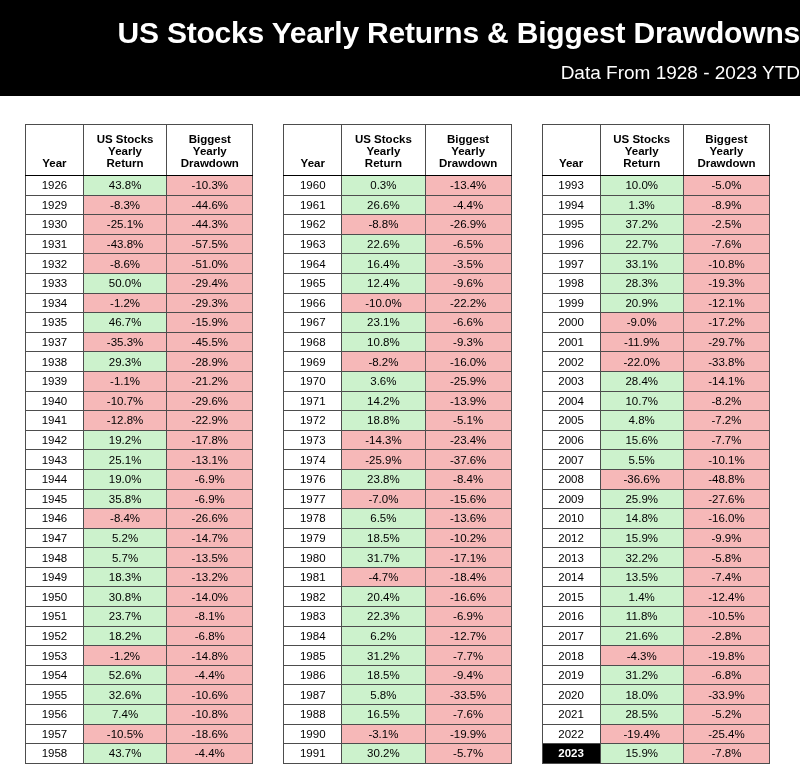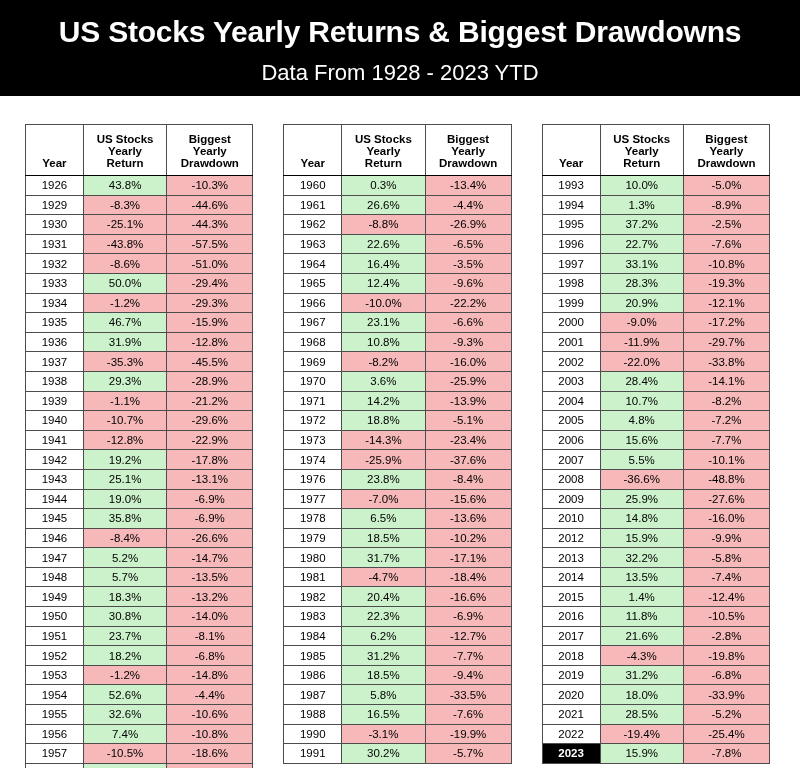--- a/index.html
+++ b/index.html
@@ -23,7 +23,7 @@
     color: #ffffff;
     display: flex;
     flex-direction: column;
-    align-items: center;
+    align-items: flex-end;
     justify-content: center;
     box-sizing: border-box;
     padding-top: 4px;

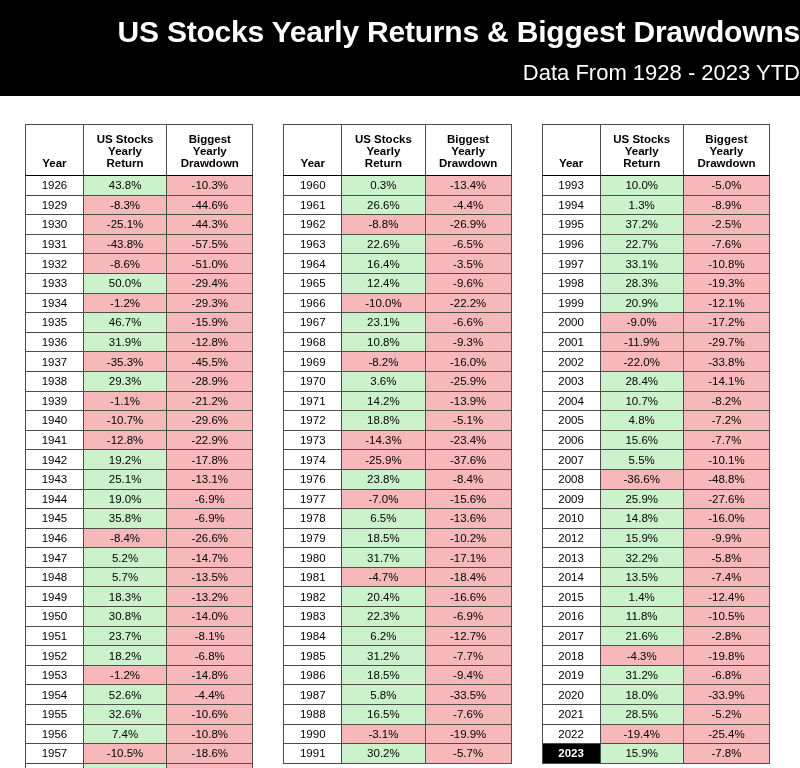--- a/index.html
+++ b/index.html
@@ -36,7 +36,7 @@
     white-space: nowrap;
   }
   #subtitle {
-    font-size: 22px;
+    font-size: 19px;
     font-weight: normal;
     margin-top: 14px;
     line-height: 1.05;

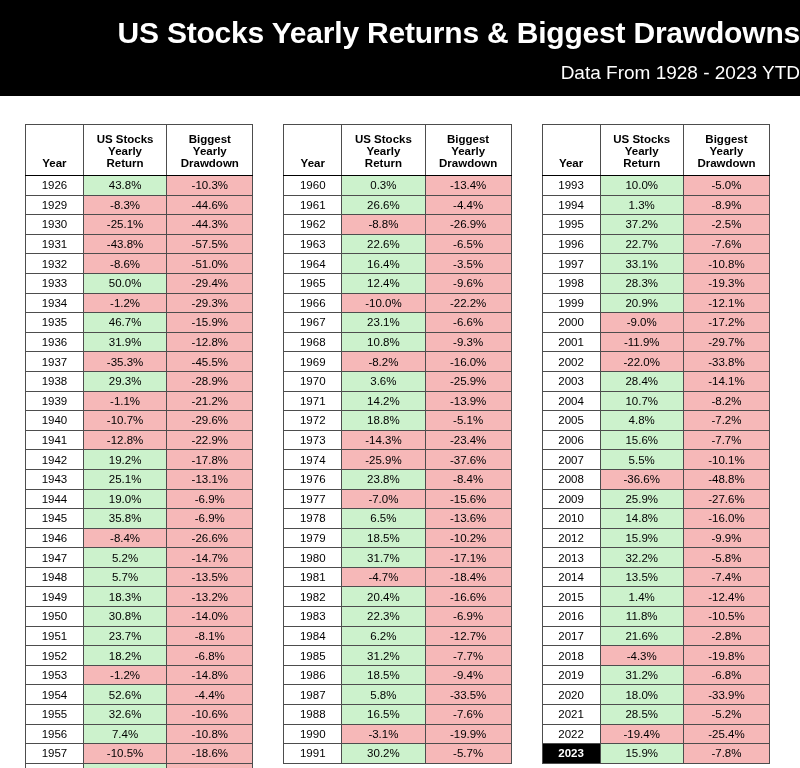--- a/index.html
+++ b/index.html
@@ -174,11 +174,6 @@
             <td class="cell-draw neg">-15.9%</td>
           </tr>
           <tr>
-            <td class="cell-year">1936</td>
-            <td class="cell-return pos">31.9%</td>
-            <td class="cell-draw neg">-12.8%</td>
-          </tr>
-          <tr>
             <td class="cell-year">1937</td>
             <td class="cell-return neg">-35.3%</td>
             <td class="cell-draw neg">-45.5%</td>

